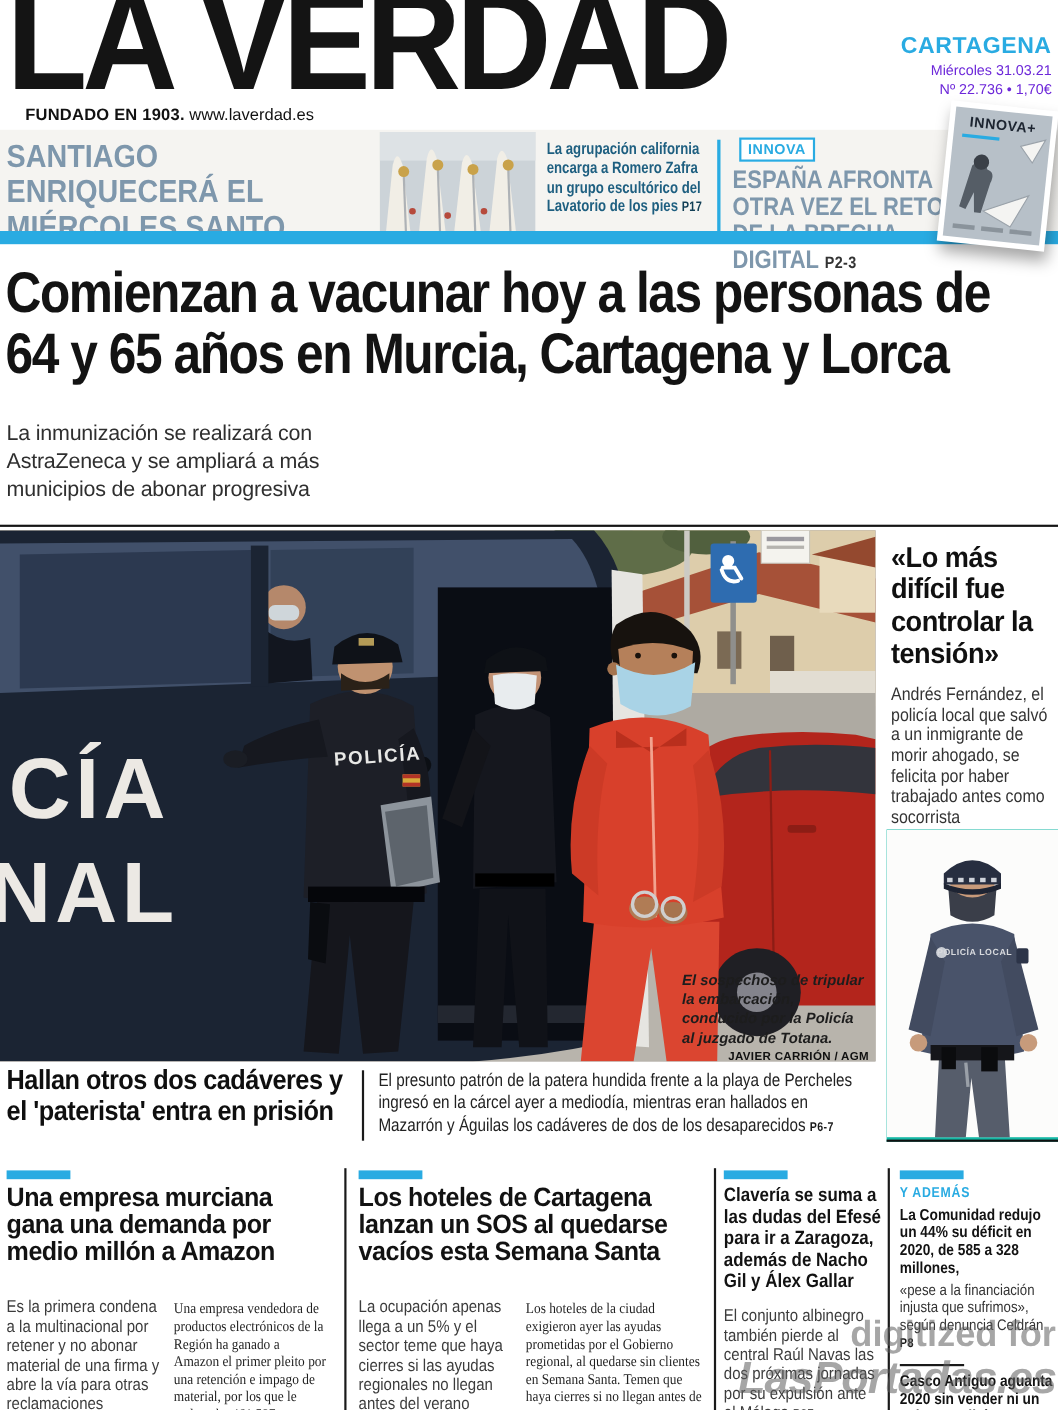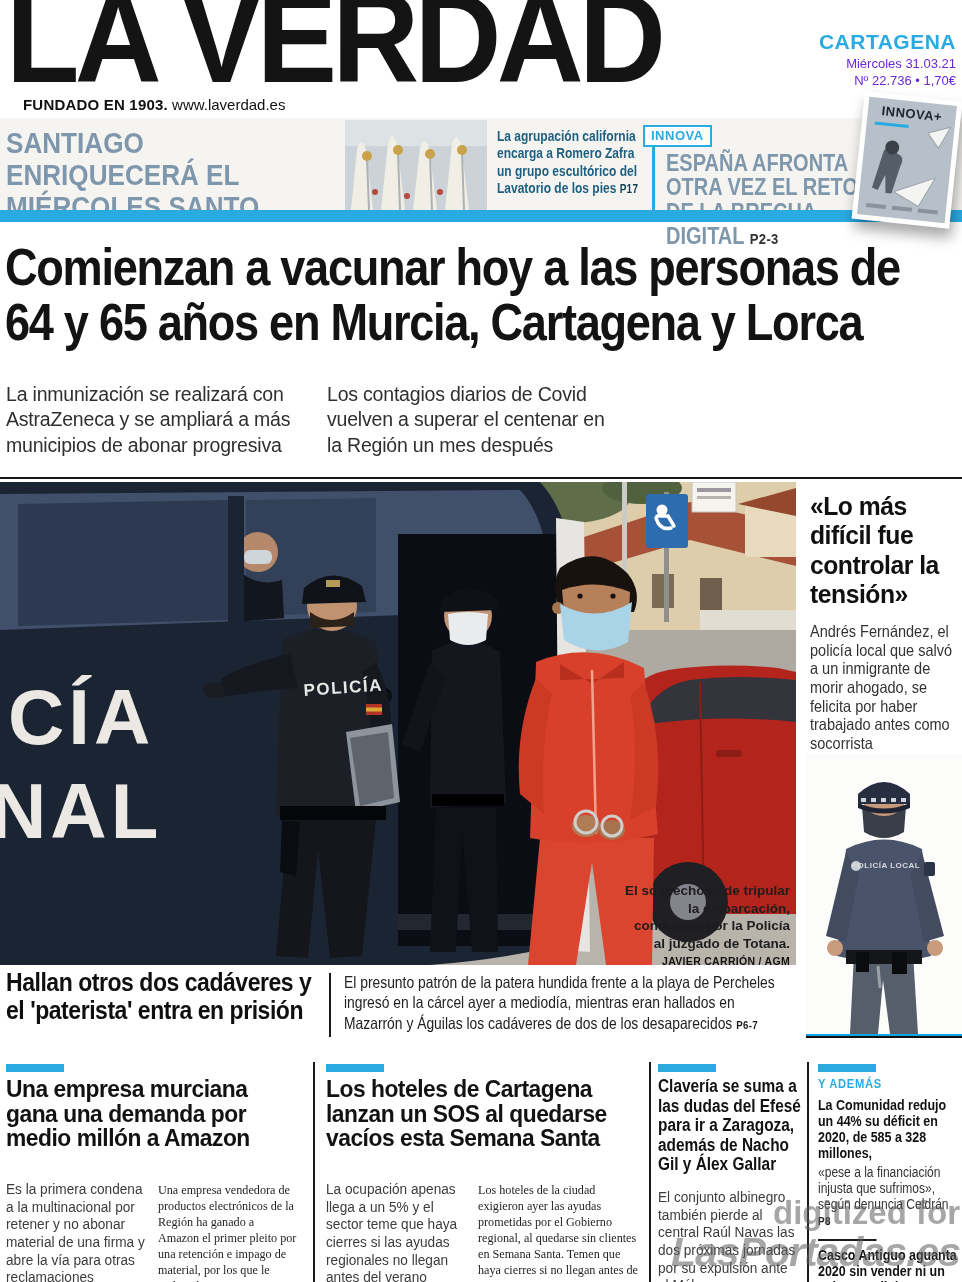--- a/index.html
+++ b/index.html
@@ -115,7 +115,7 @@
 
   <div class="abs" style="left:652px;top:127px;width:3px;height:83px;background:#29abe2;"></div>
 
-  <div class="abs badge" style="left:643px;top:125px;">INNOVA</div>
+  <div class="abs badge" style="left:672px;top:125px;">INNOVA</div>
   <div class="abs steelhead sq" style="left:666px;top:151px;width:230px;font-size:23px;line-height:1.06;transform:scaleX(.87);">
     <span>ESPAÑA AFRONTA OTRA VEZ EL RETO DE LA BRECHA DIGITAL</span>
     <span class="pgref" style="font-size:15px;color:#333;">P2-3</span>

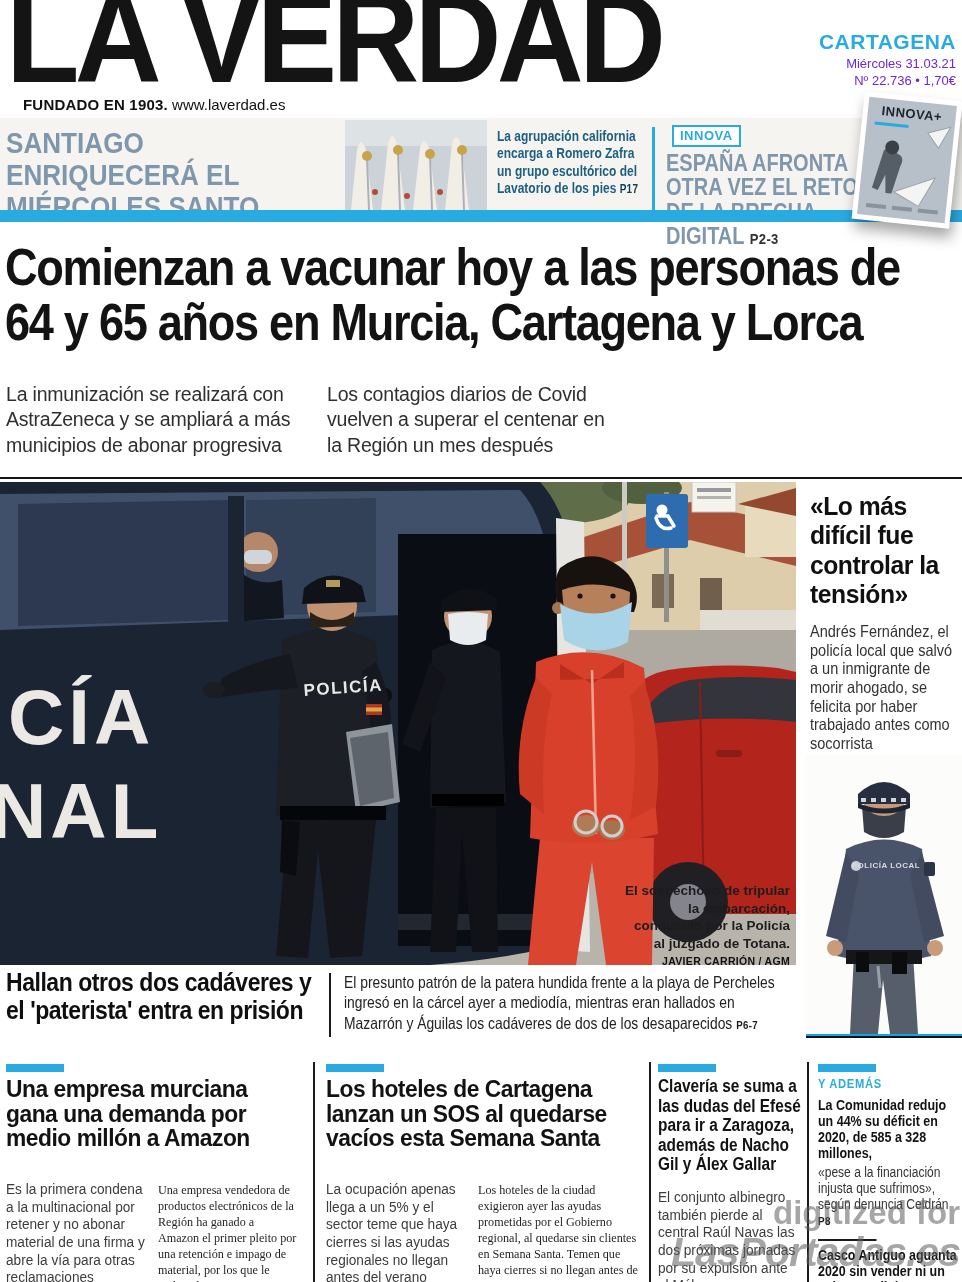--- a/index.html
+++ b/index.html
@@ -145,7 +145,6 @@
   </div>
 
   <div class="abs deck" style="left:6px;top:382px;width:302px;">La inmunización se realizará con AstraZeneca y se ampliará a más municipios de abonar progresiva</div>
-  <div class="abs deck" style="left:327px;top:382px;width:295px;">Los contagios diarios de Covid vuelven a superar el centenar en la Región un mes después</div>
 
   <div class="abs rule" style="left:0;top:477px;width:962px;height:2px;"></div>
 

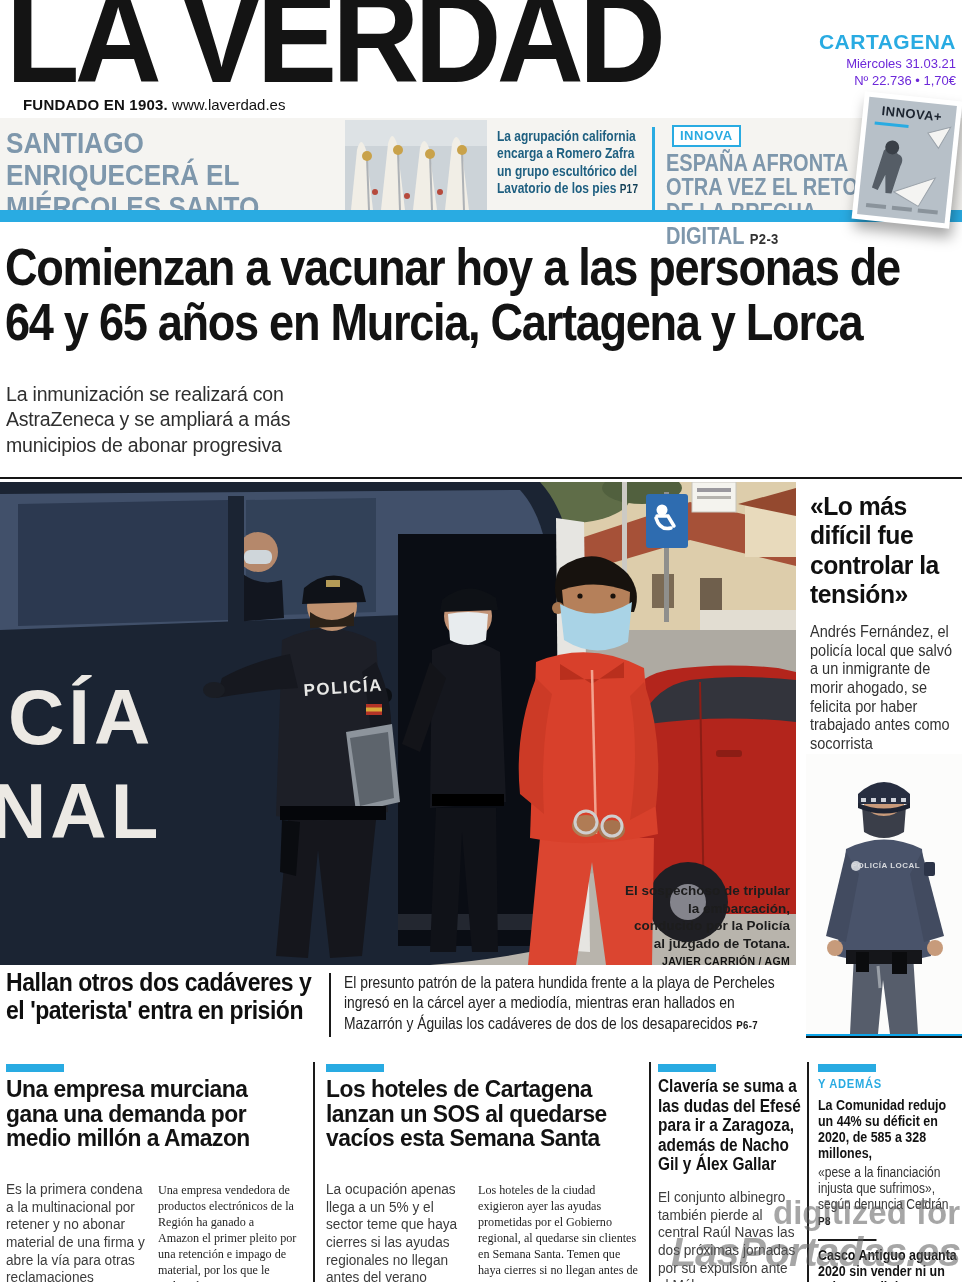--- a/index.html
+++ b/index.html
@@ -268,7 +268,7 @@
   <div class="abs quote sq" style="left:810px;top:492px;width:158px;">«Lo más difícil fue controlar la tensión»</div>
   <div class="abs quote-body sq" style="left:810px;top:622px;width:170px;">Andrés Fernández, el policía local que salvó a un inmigrante de morir ahogado, se felicita por haber trabajado antes como socorrista</div>
 
-  <div class="abs" style="left:806px;top:754px;width:156px;height:282px;background:#0ea5e9;border-bottom:2px solid #101010;overflow:hidden;">
+  <div class="abs" style="left:806px;top:754px;width:156px;height:282px;background:#14b8a6;border-bottom:2px solid #101010;overflow:hidden;">
     <svg width="156" height="280" viewBox="0 0 156 280">
       <rect width="156" height="280" fill="#fcfcfb"></rect>
       <path d="M48 200 L44 280 L72 280 L77 226 L84 280 L112 280 L107 200 Z" fill="#565d6b"></path>

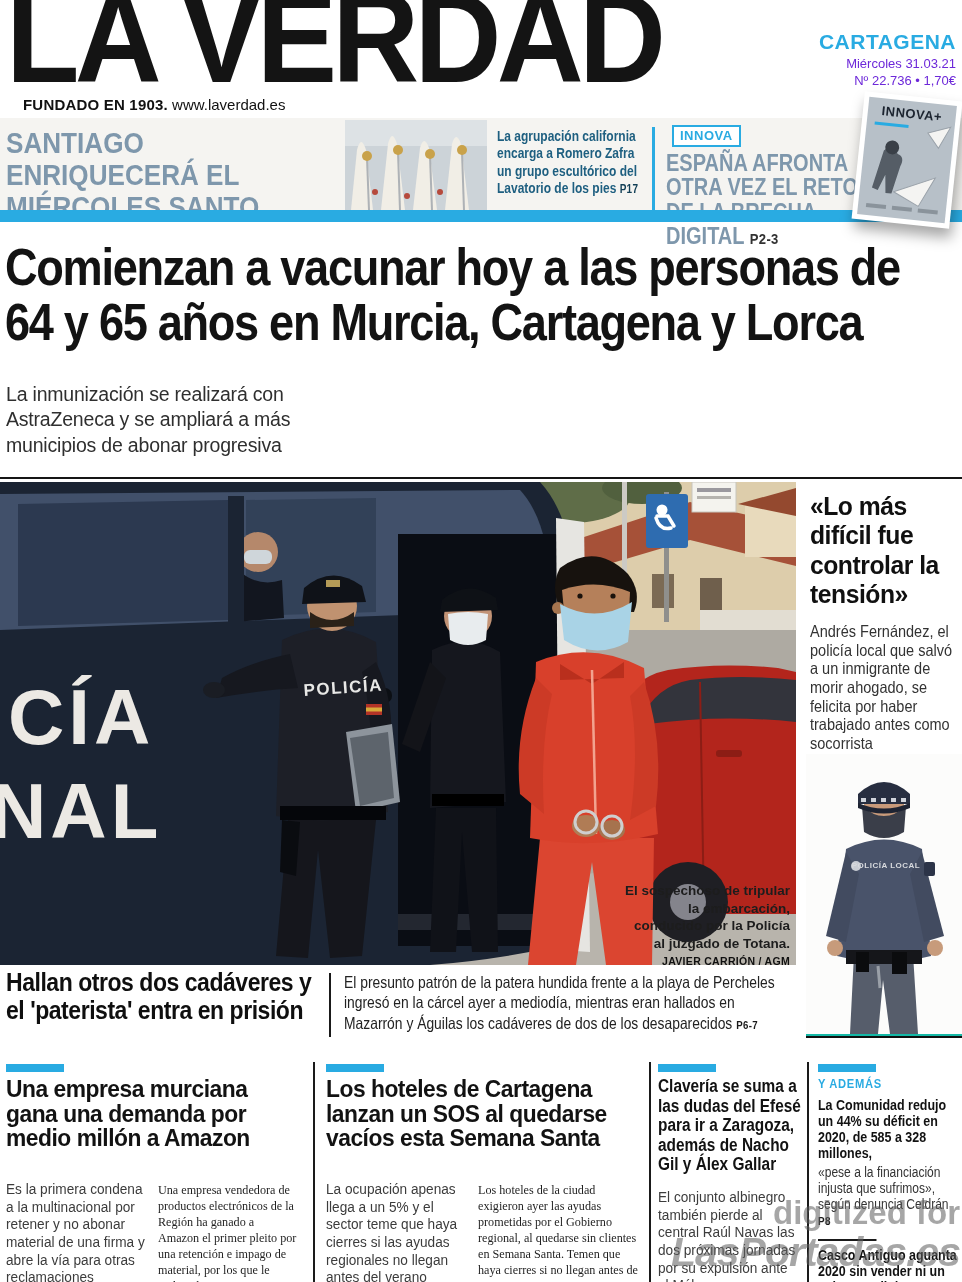--- a/index.html
+++ b/index.html
@@ -29,7 +29,7 @@
   .pgref{font-weight:700;font-size:11.5px;color:#1a1a1a;letter-spacing:.4px;}
   .rule{background:#151515;}
   
-  .photo-cap{font-weight:700;font-size:13.5px;line-height:1.3;color:#1d1d1d;text-align:right;}
+  .photo-cap{font-weight:700;font-size:13.5px;line-height:1.3;color:#1d1d1d;text-align:left;font-style:italic;}
   .photo-credit{font-weight:700;font-size:10.5px;letter-spacing:.3px;color:#101010;text-align:right;margin-top:3px;}
   
   .quote{font-weight:700;font-size:26px;line-height:1.13;letter-spacing:-.5px;color:#101010;transform:scaleX(.95);}

